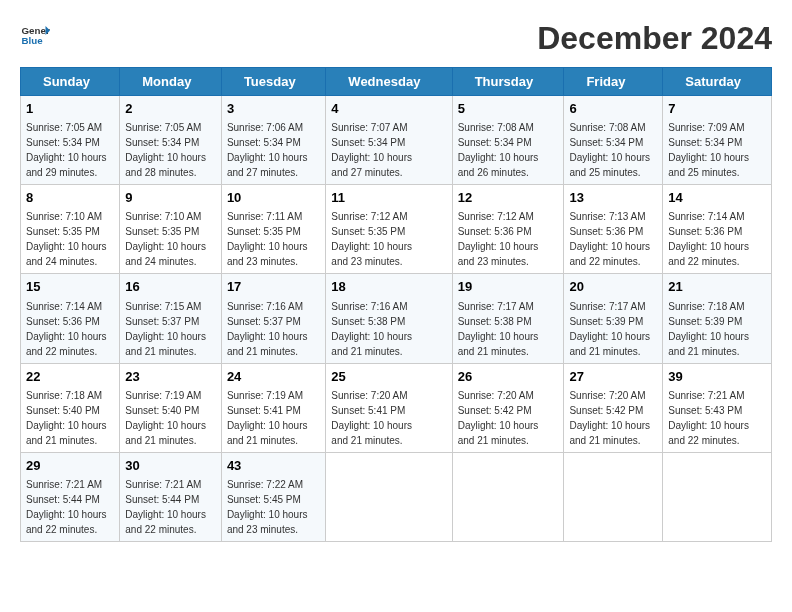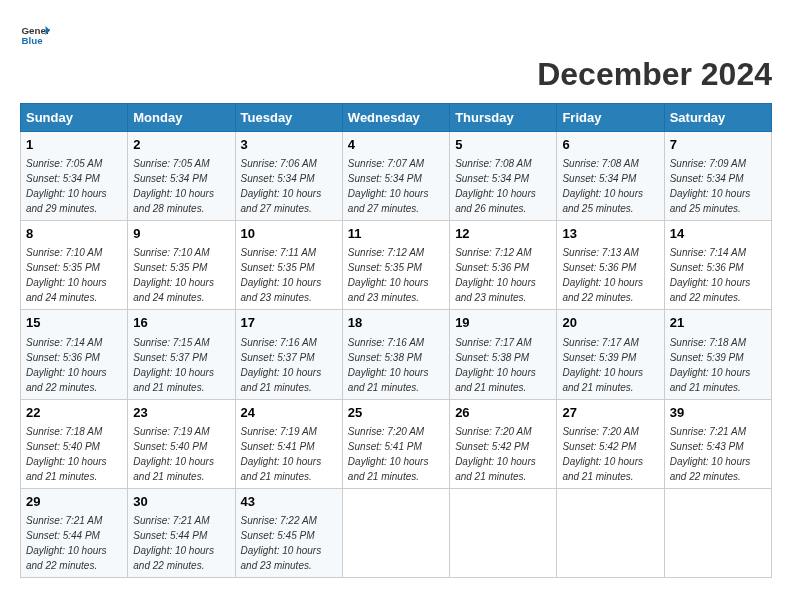--- a/index.html
+++ b/index.html
@@ -32,7 +32,6 @@
       font-size: 32px;
       font-weight: bold;
       color: #333;
-      margin-top: 36px;
     }
     .subtitle {
       font-size: 14px;

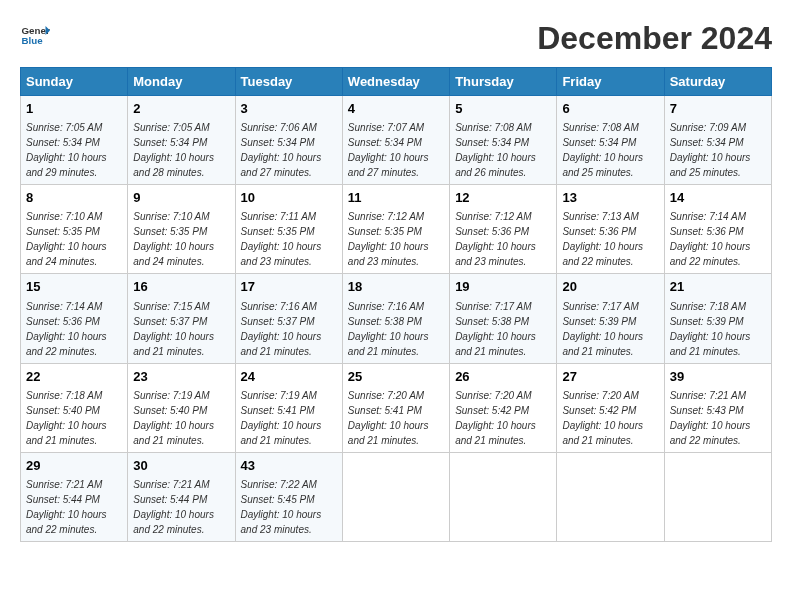--- a/index.html
+++ b/index.html
@@ -46,7 +46,7 @@
       background-color: #2980b9;
       color: #fff;
       text-align: left;
-      padding: 6px 5px;
+      padding: 6px 22px;
       font-size: 13px;
       font-weight: bold;
       border: 1px solid #1a6faf;

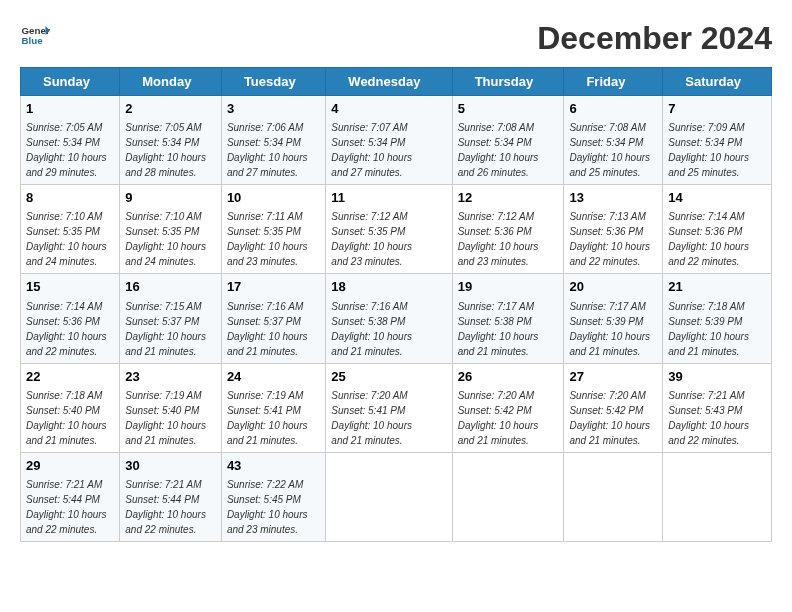--- a/index.html
+++ b/index.html
@@ -71,7 +71,6 @@
       font-size: 10px;
       color: #333;
       line-height: 1.5;
-      font-style: italic;
     }
     td.empty {
       background: #fff !important;

